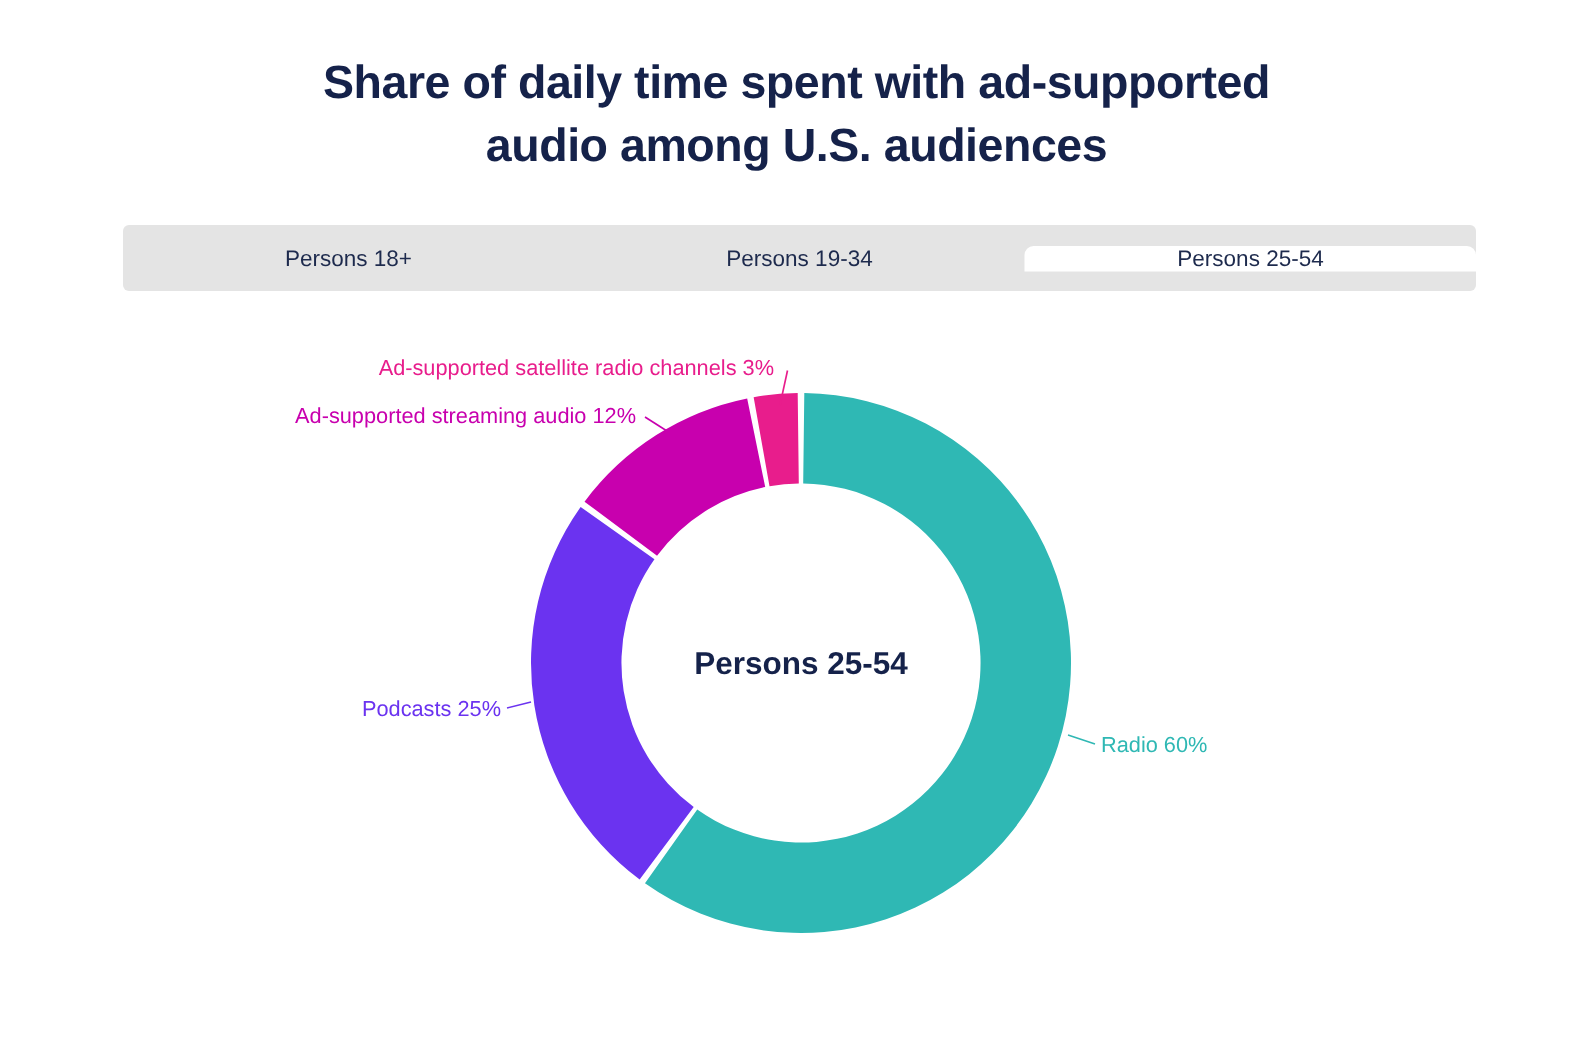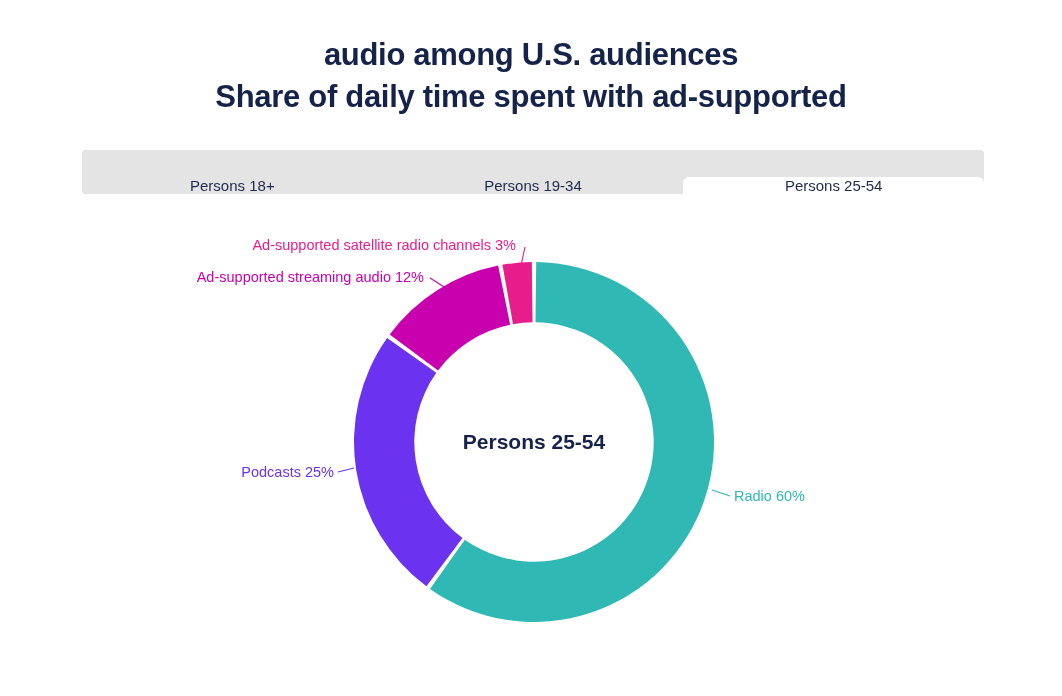--- a/index.html
+++ b/index.html
@@ -95,8 +95,8 @@
 <body>
 
 <div id="chart-title">
+  <span class="line">Share of daily time spent with ad-supported</span>
   <span class="line">audio among U.S. audiences</span>
-  <span class="line">Share of daily time spent with ad-supported</span>
 </div>
 
 <div id="tab-bar">

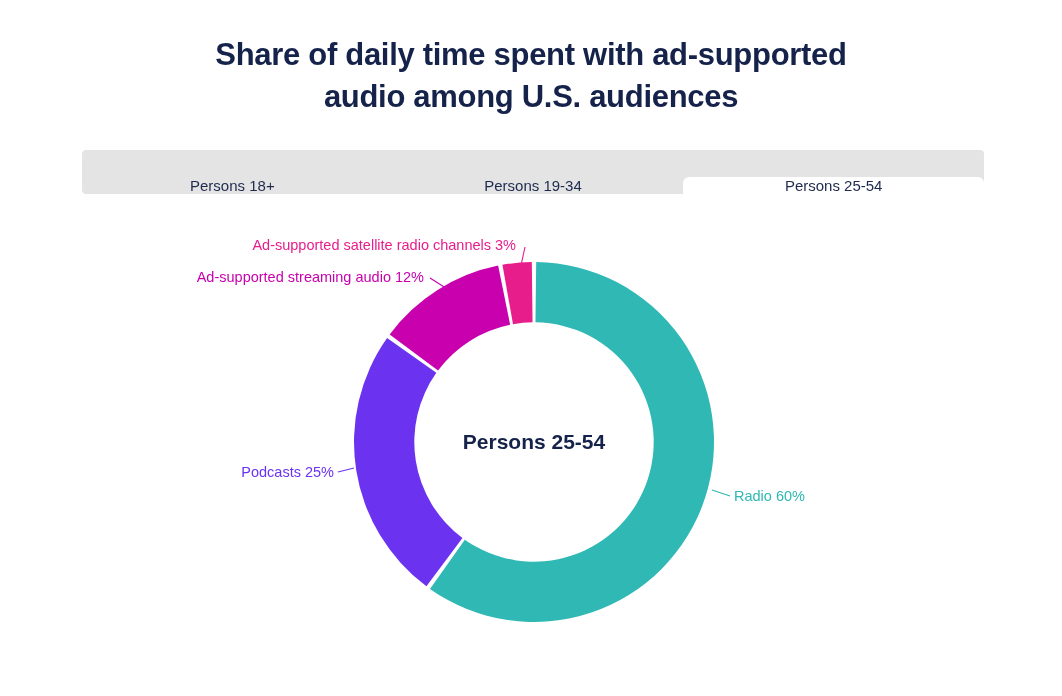--- a/index.html
+++ b/index.html
@@ -42,7 +42,7 @@
     background: #e4e4e4;
     border-radius: 4px;
     display: flex;
-    align-items: flex-end;
+    align-items: center;
   }
   .tab {
     flex: 1 1 0;

